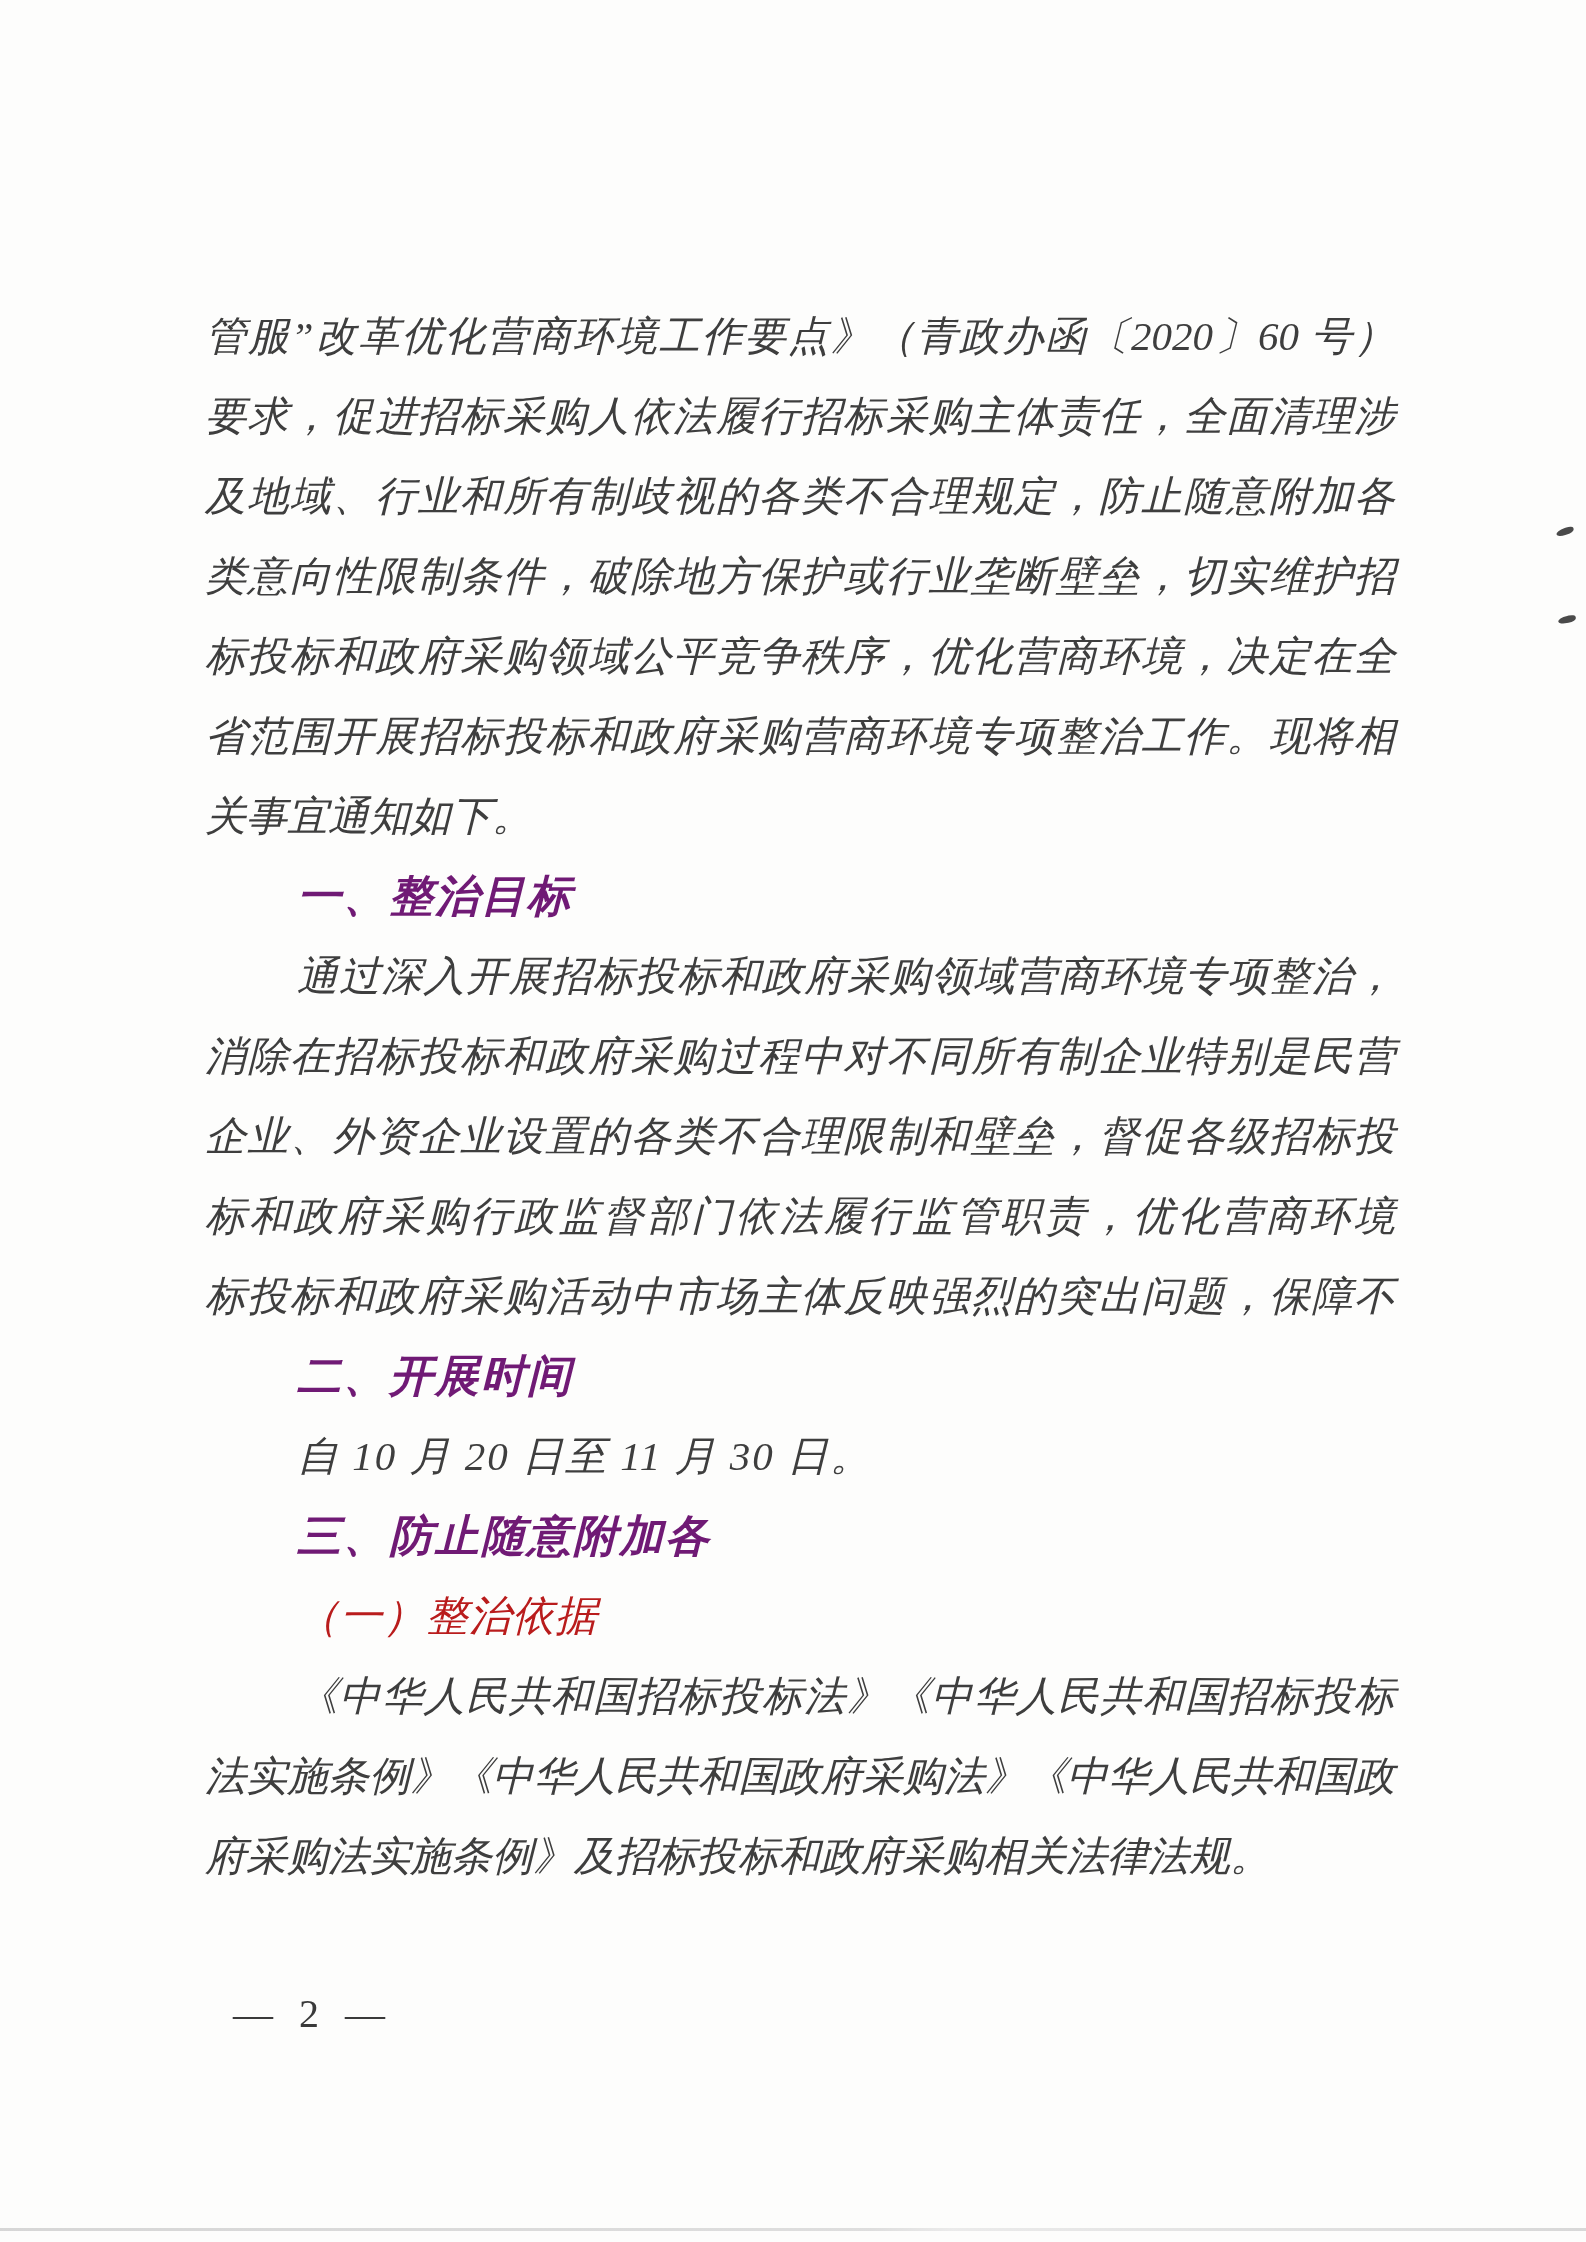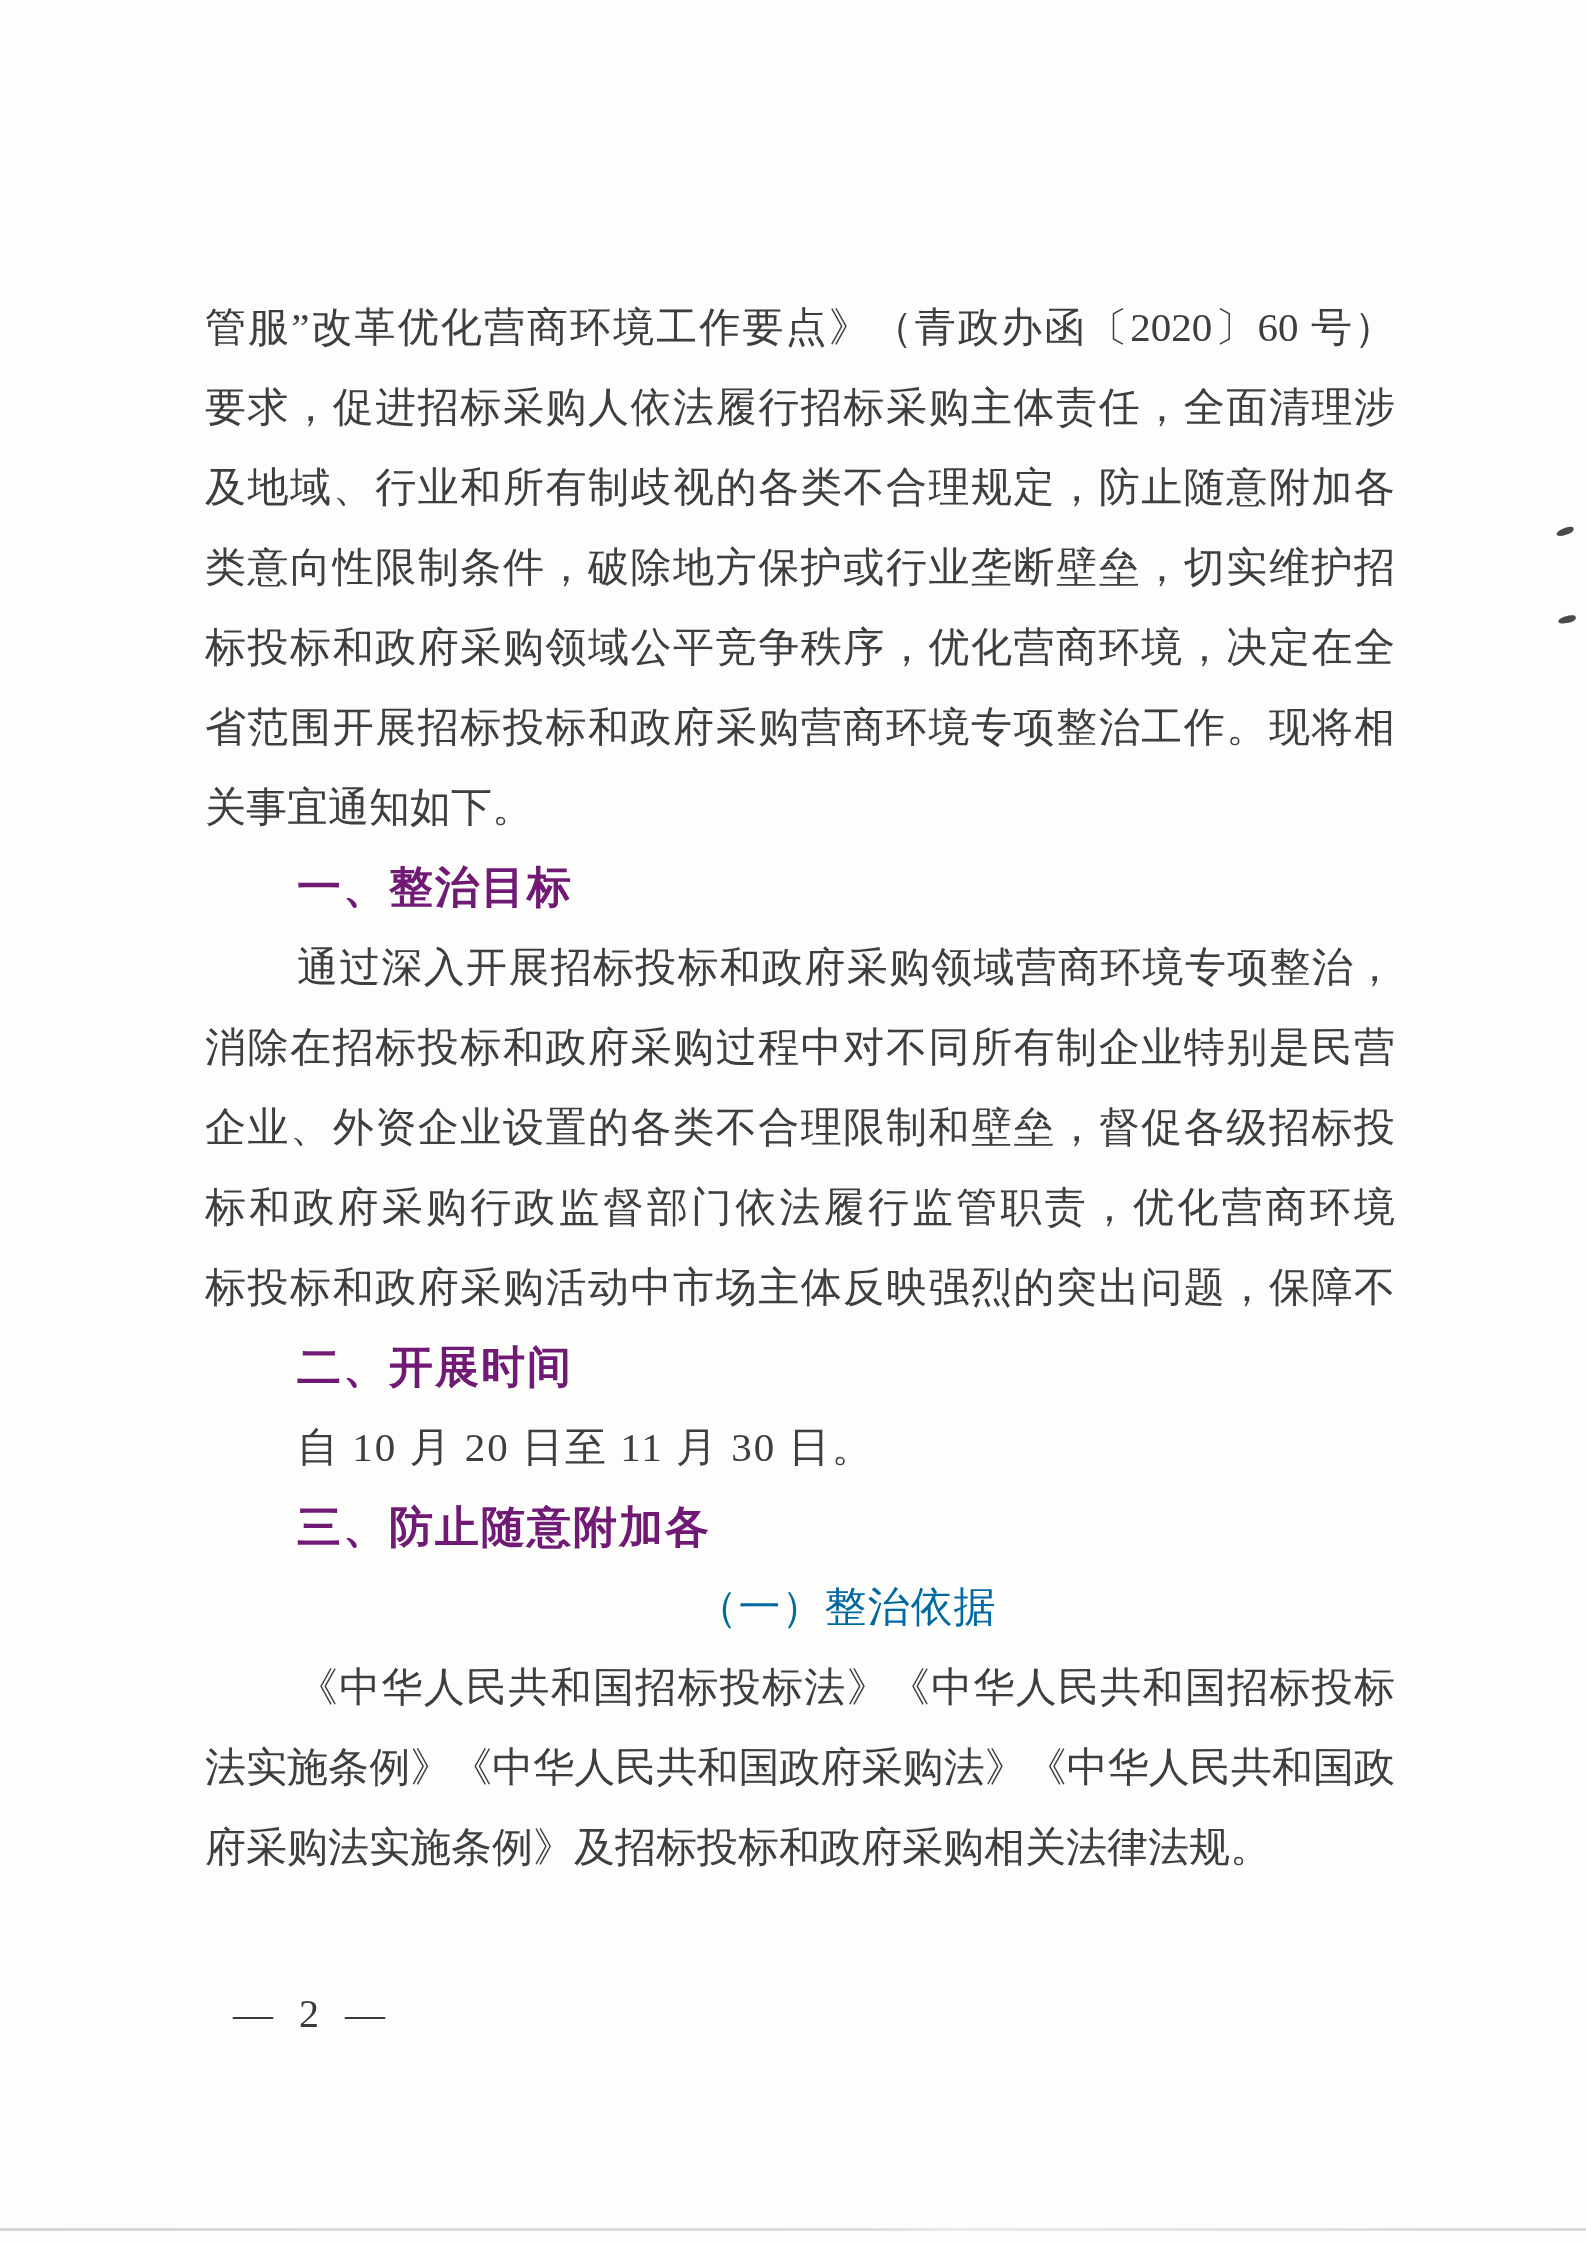--- a/index.html
+++ b/index.html
@@ -19,8 +19,9 @@
   .text-block {
     position: absolute;
     left: 205px;
-    top: 287px;
+    top: 296px;
     width: 1190px;
+    font-style: italic;
   }
   .line {
     height: 80px;

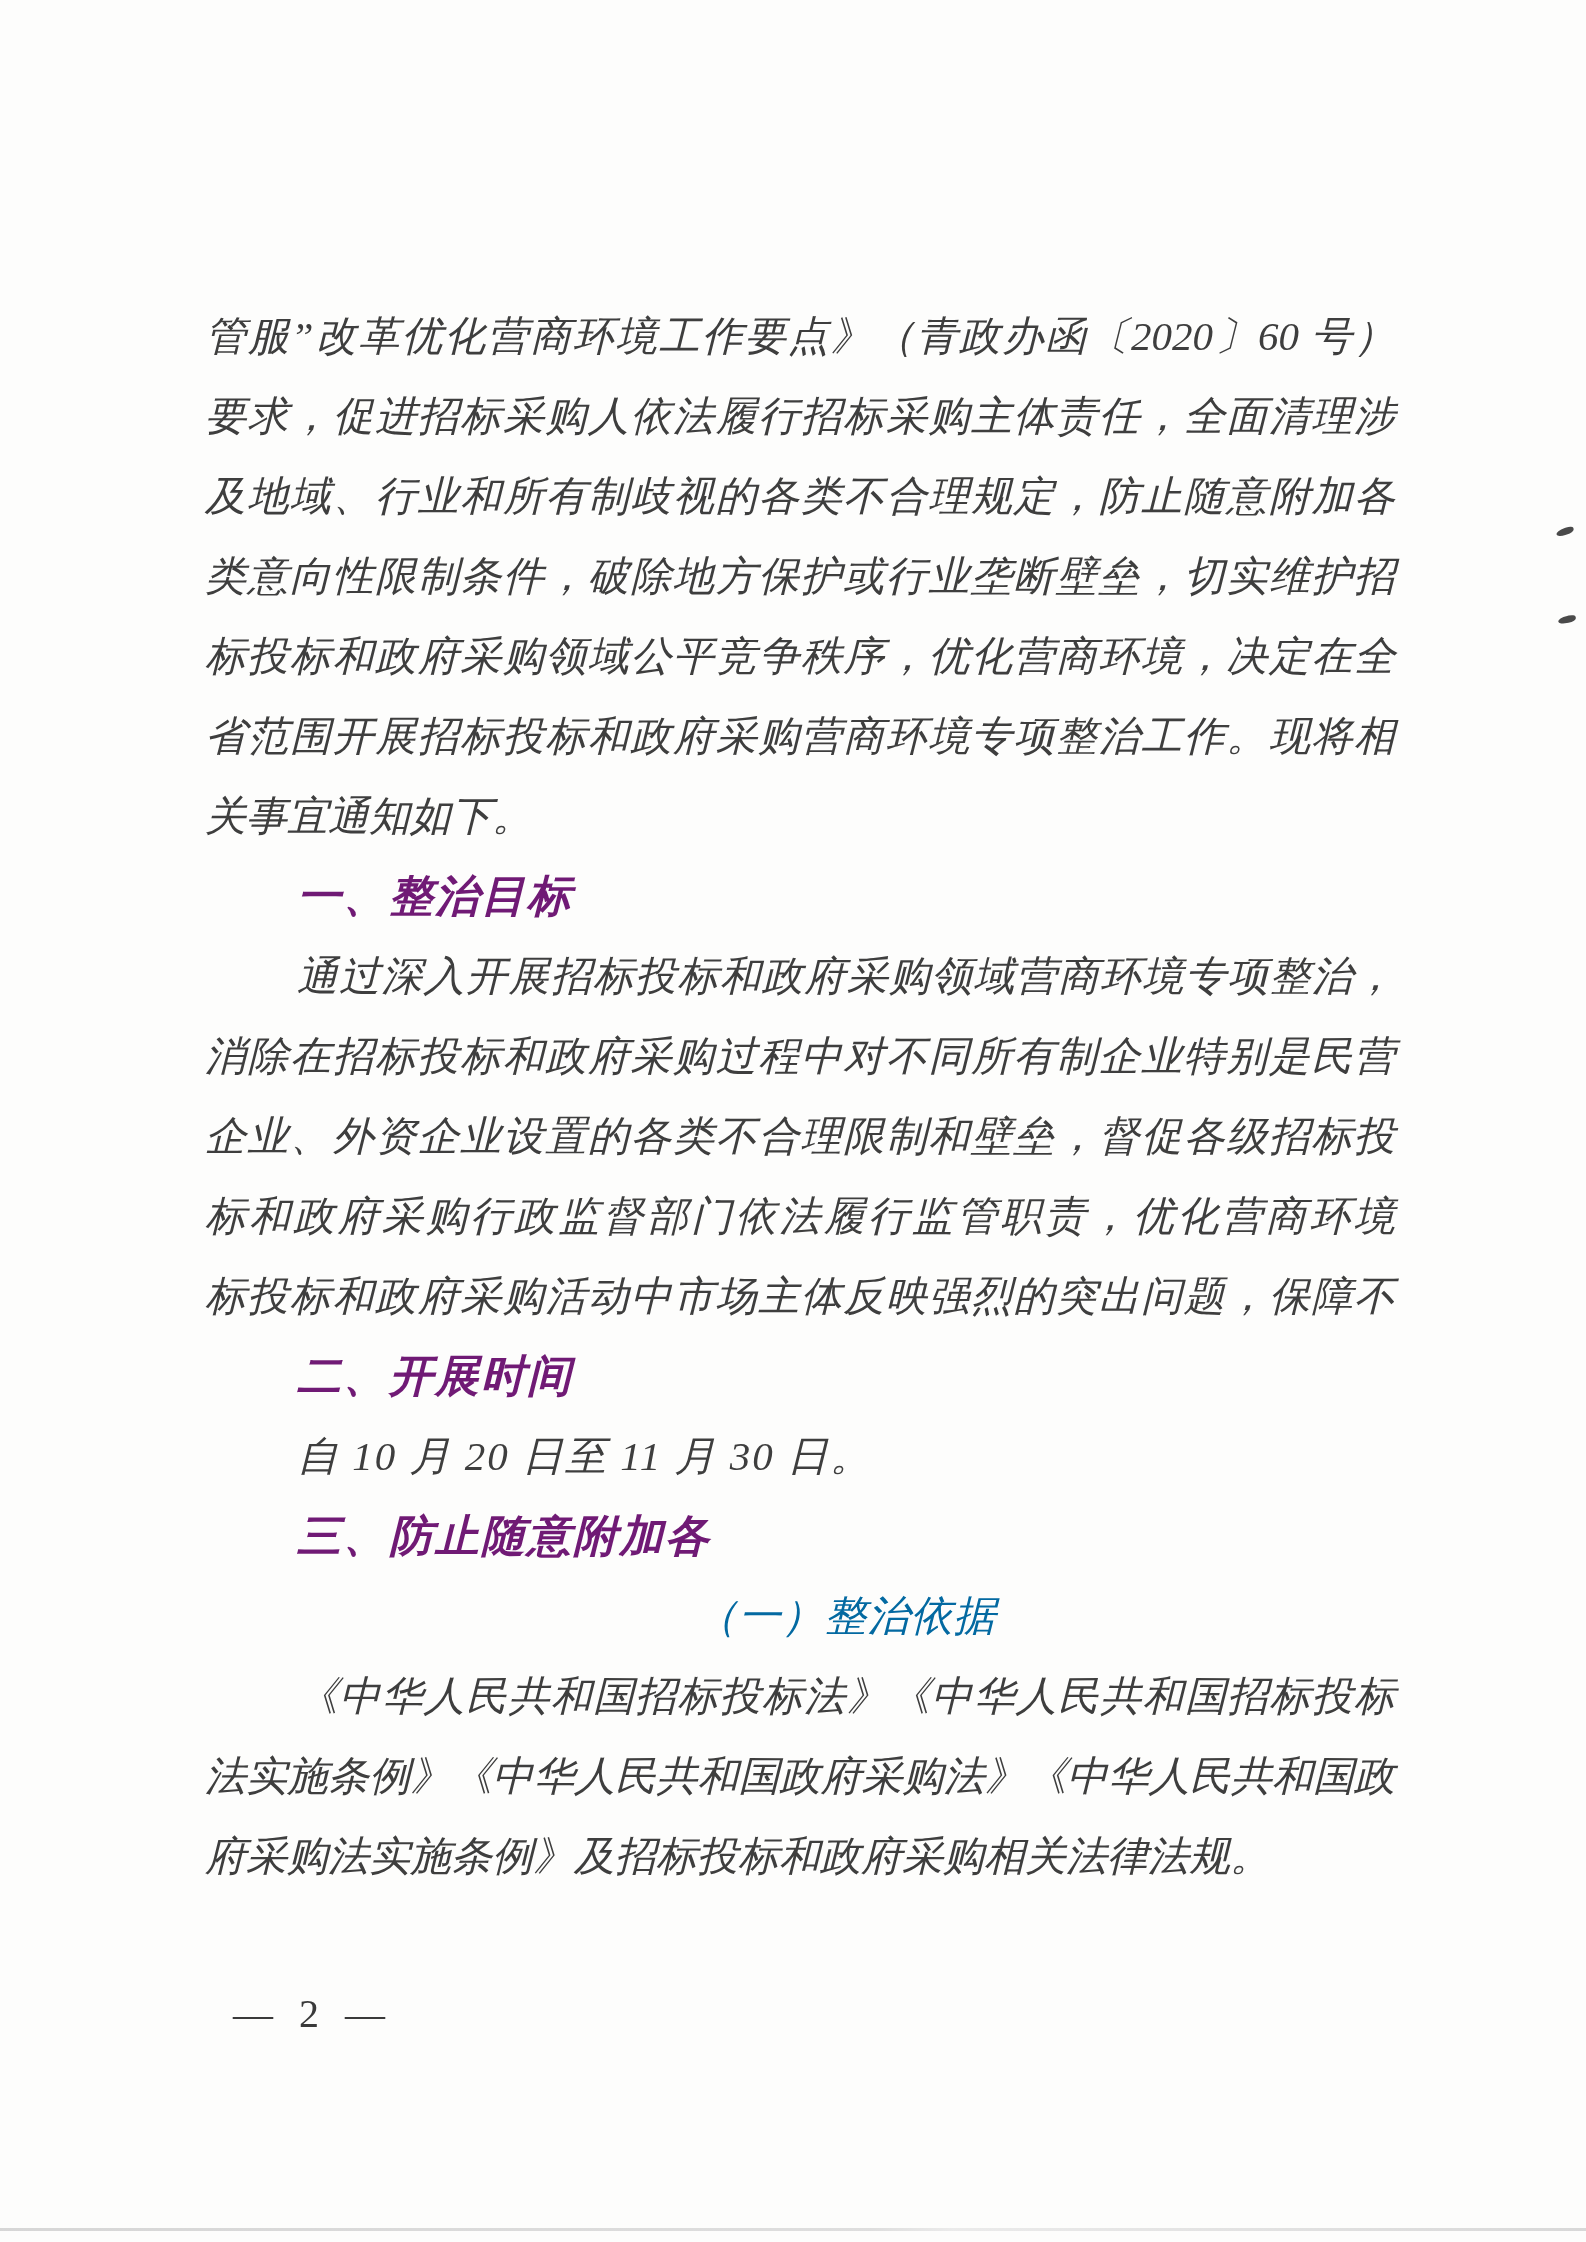--- a/index.html
+++ b/index.html
@@ -51,9 +51,8 @@
   
   .line.kai {
     font-size: 42px;
-    color: #0369a1;
+    color: #b91c1c;
     letter-spacing: 1px;
-    text-align: center;
   }
   .line.sp {
     letter-spacing: 2px;

